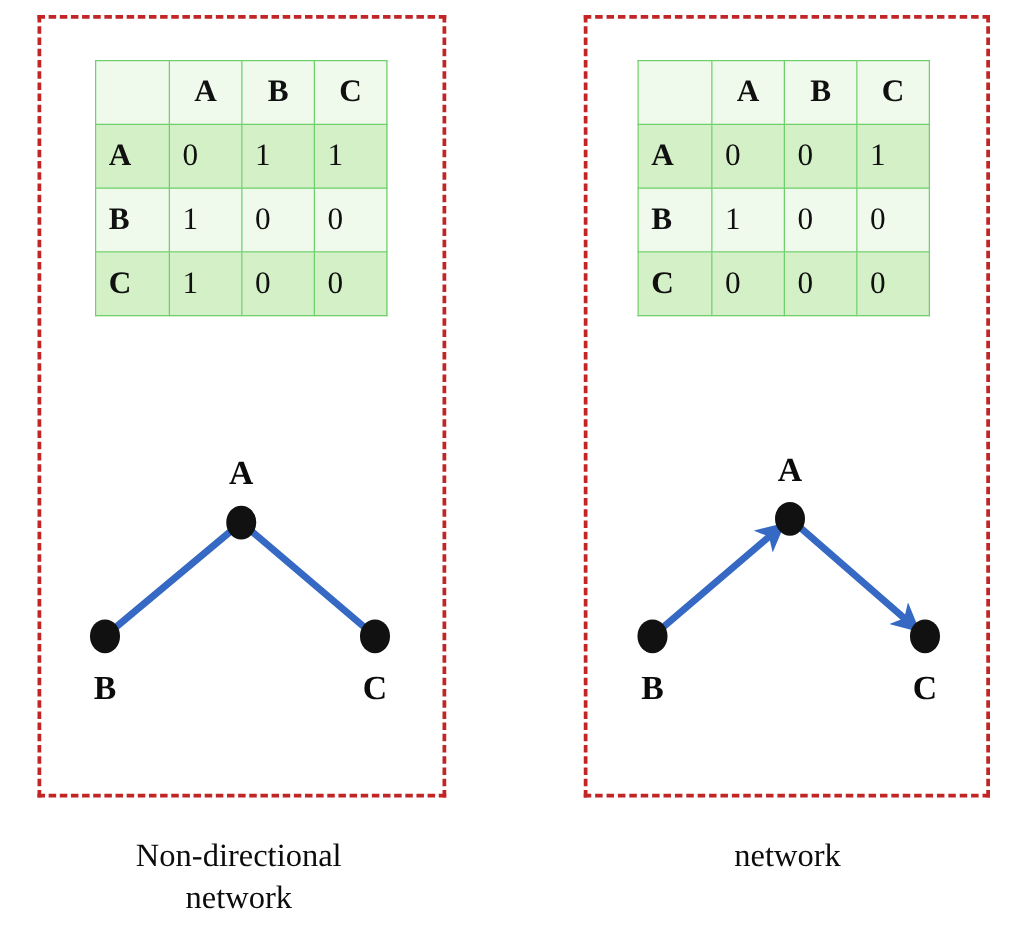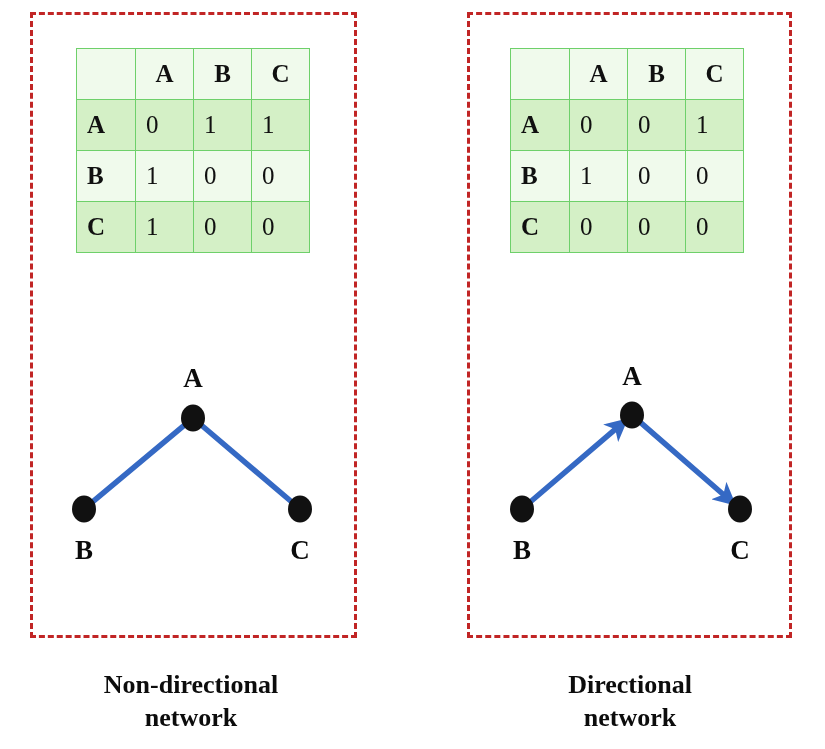--- a/index.html
+++ b/index.html
@@ -75,7 +75,7 @@
   .caption {
     position: absolute;
     text-align: center;
-    font-weight: bold;
+    font-weight: normal;
     font-size: 26px;
     color: #0c0c0c;
     line-height: 1.25;

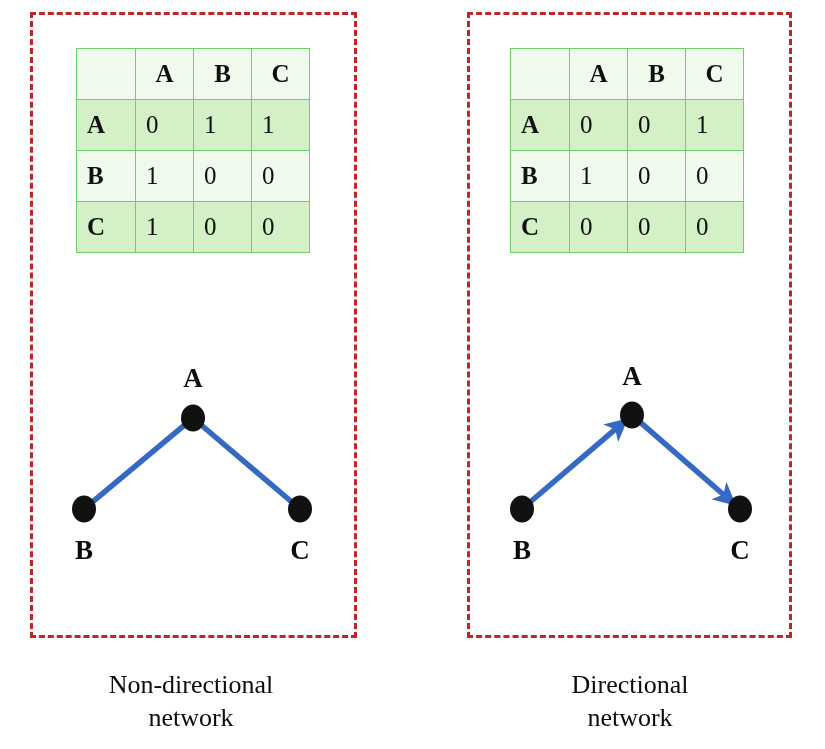--- a/index.html
+++ b/index.html
@@ -186,7 +186,6 @@
 </div>
 
 <div class="caption" id="caption-right">
-  <div>Directional</div>
   <div>network</div>
 </div>
 

